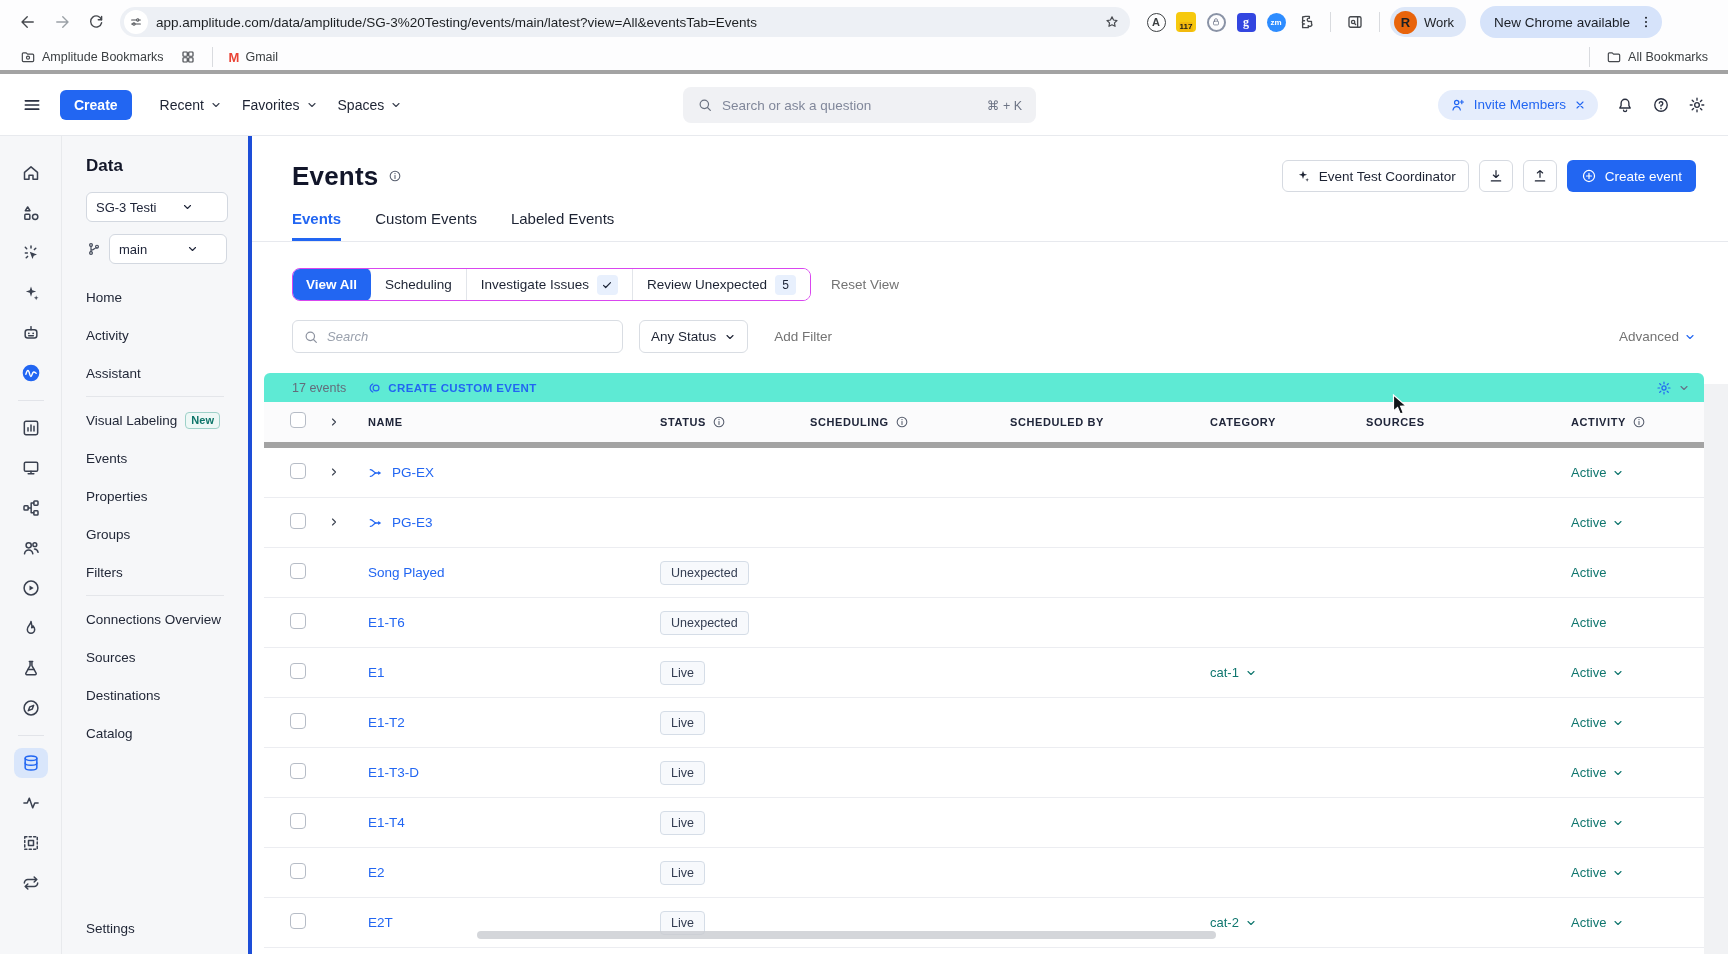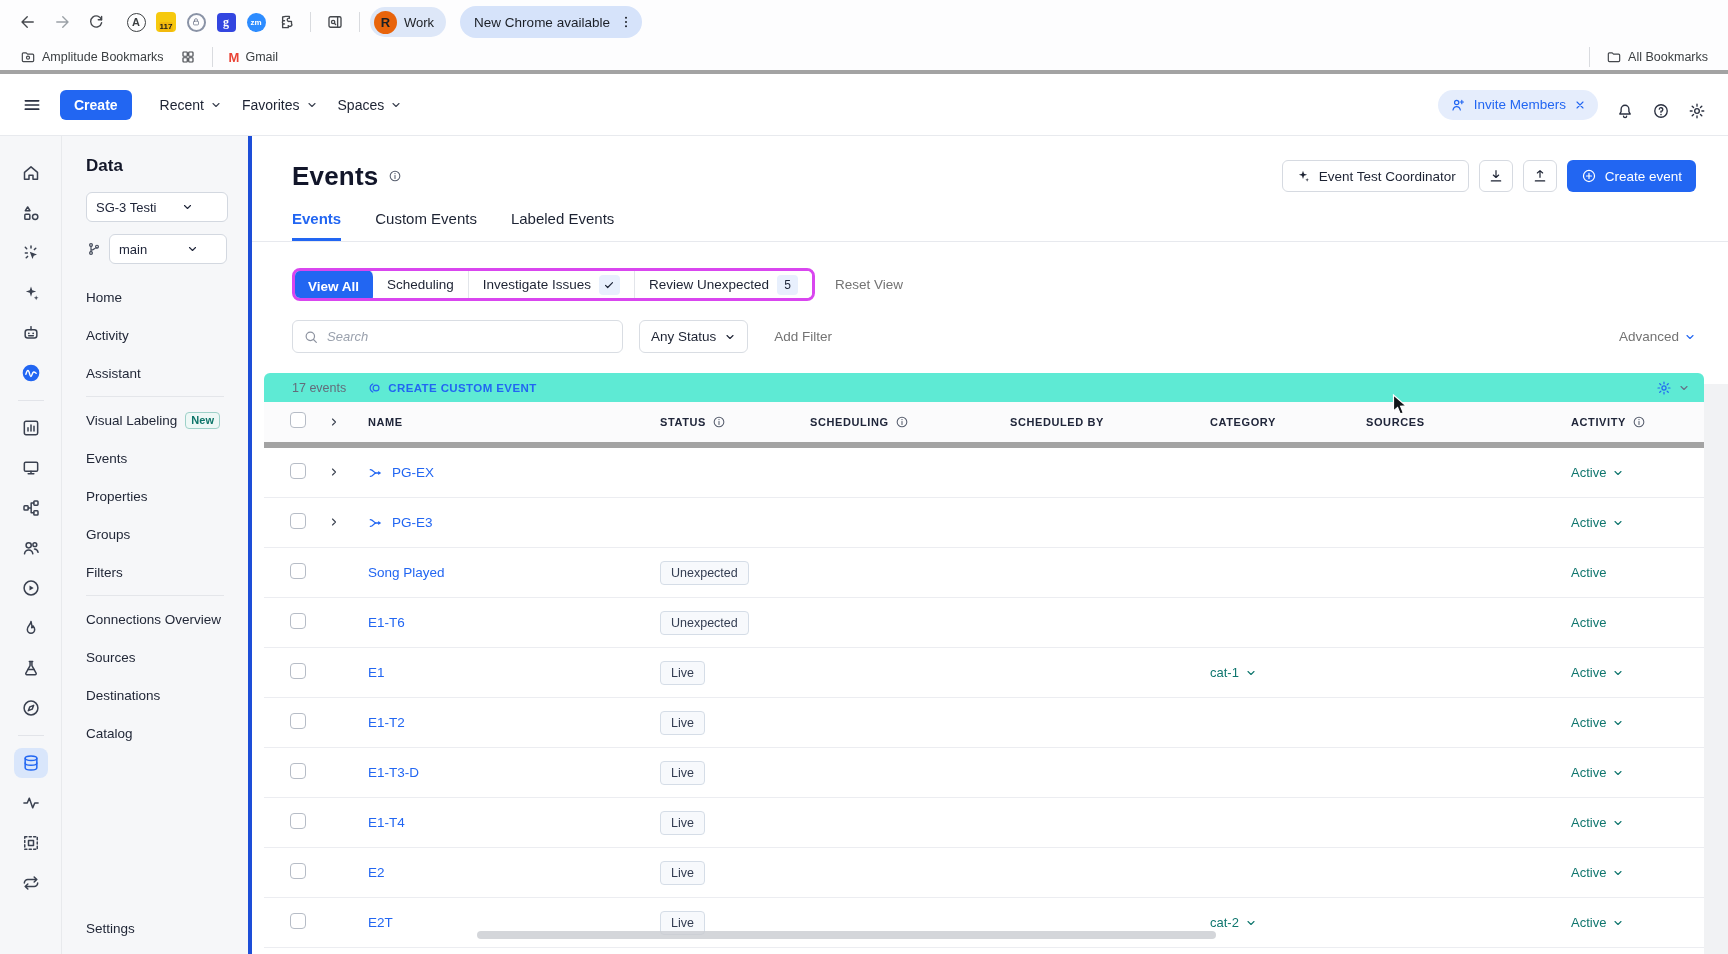--- a/index.html
+++ b/index.html
@@ -150,6 +150,23 @@
         </svg>
       </span>
     </span>
+  <div class="omnibox">
+    <span class="site-chip">
+        <span class="ic i14">
+          <svg viewBox="0 0 24 24" fill="none" stroke="currentColor" stroke-width="1.8" stroke-linecap="round" stroke-linejoin="round">
+            <path d="M4.5 8.5h7.5M18 8.5h1.5M4.5 15.5h2M11 15.5h8.5"></path>
+            <circle cx="15" cy="8.5" r="2"></circle>
+            <circle cx="8.5" cy="15.5" r="2"></circle>
+          </svg>
+        </span>
+      </span>
+    <span class="url">app.amplitude.com/data/amplitude/SG-3%20Testing/events/main/latest?view=All&amp;eventsTab=Events</span>
+    <span class="omni-star ic i16">
+        <svg viewBox="0 0 24 24" fill="none" stroke="currentColor" stroke-width="1.8" stroke-linecap="round" stroke-linejoin="round">
+          <path d="M12 4.3l2.3 4.7 5.2.8-3.8 3.6.9 5.1-4.6-2.4-4.6 2.4.9-5.1L4.5 9.8l5.2-.8z"></path>
+        </svg>
+      </span>
+  </div>
   <div class="ext-row">
     <span class="ext">
         <span class="ext-a">A</span>

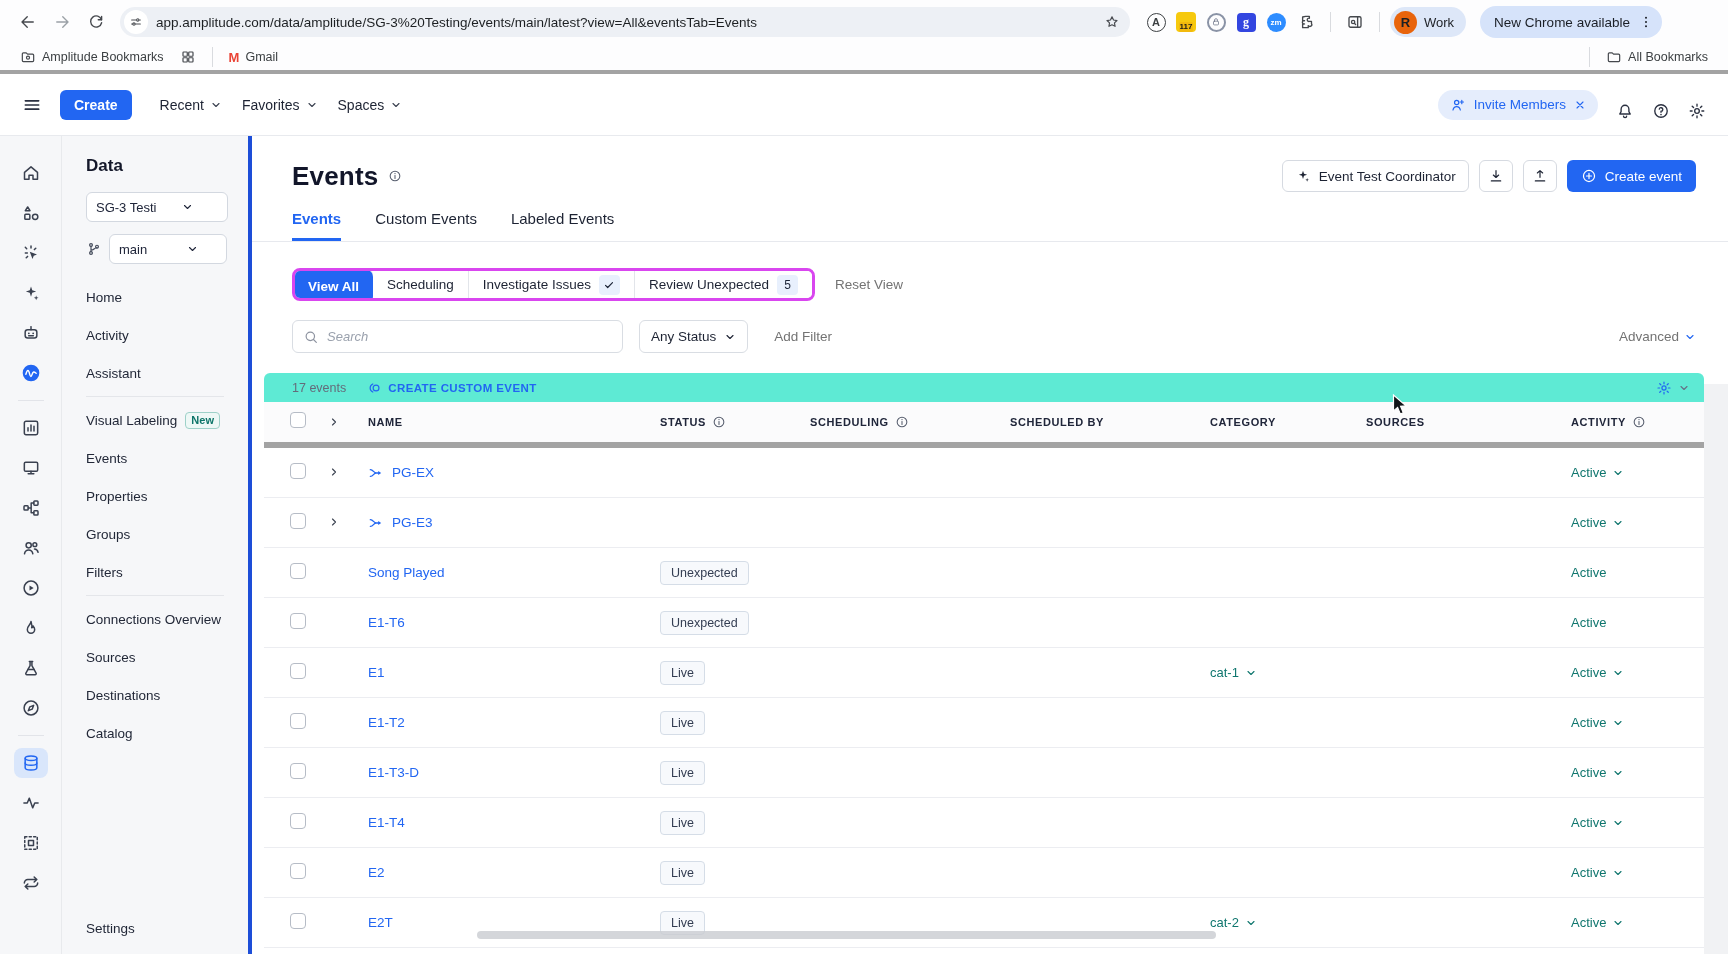--- a/index.html
+++ b/index.html
@@ -296,6 +296,16 @@
         </svg>
       </span>
     </span>
+  <div class="searchbox">
+    <span class="ic i16">
+        <svg viewBox="0 0 24 24" fill="none" stroke="currentColor" stroke-width="1.8" stroke-linecap="round" stroke-linejoin="round">
+          <circle cx="11" cy="11" r="6.3"></circle>
+          <path d="M15.7 15.7 20 20"></path>
+        </svg>
+      </span>
+    <input placeholder="Search or ask a question" style="">
+    <span class="kbd">⌘ + K</span>
+  </div>
   <div class="nav-right">
     <span class="invite-pill">
       <span class="ic i16">

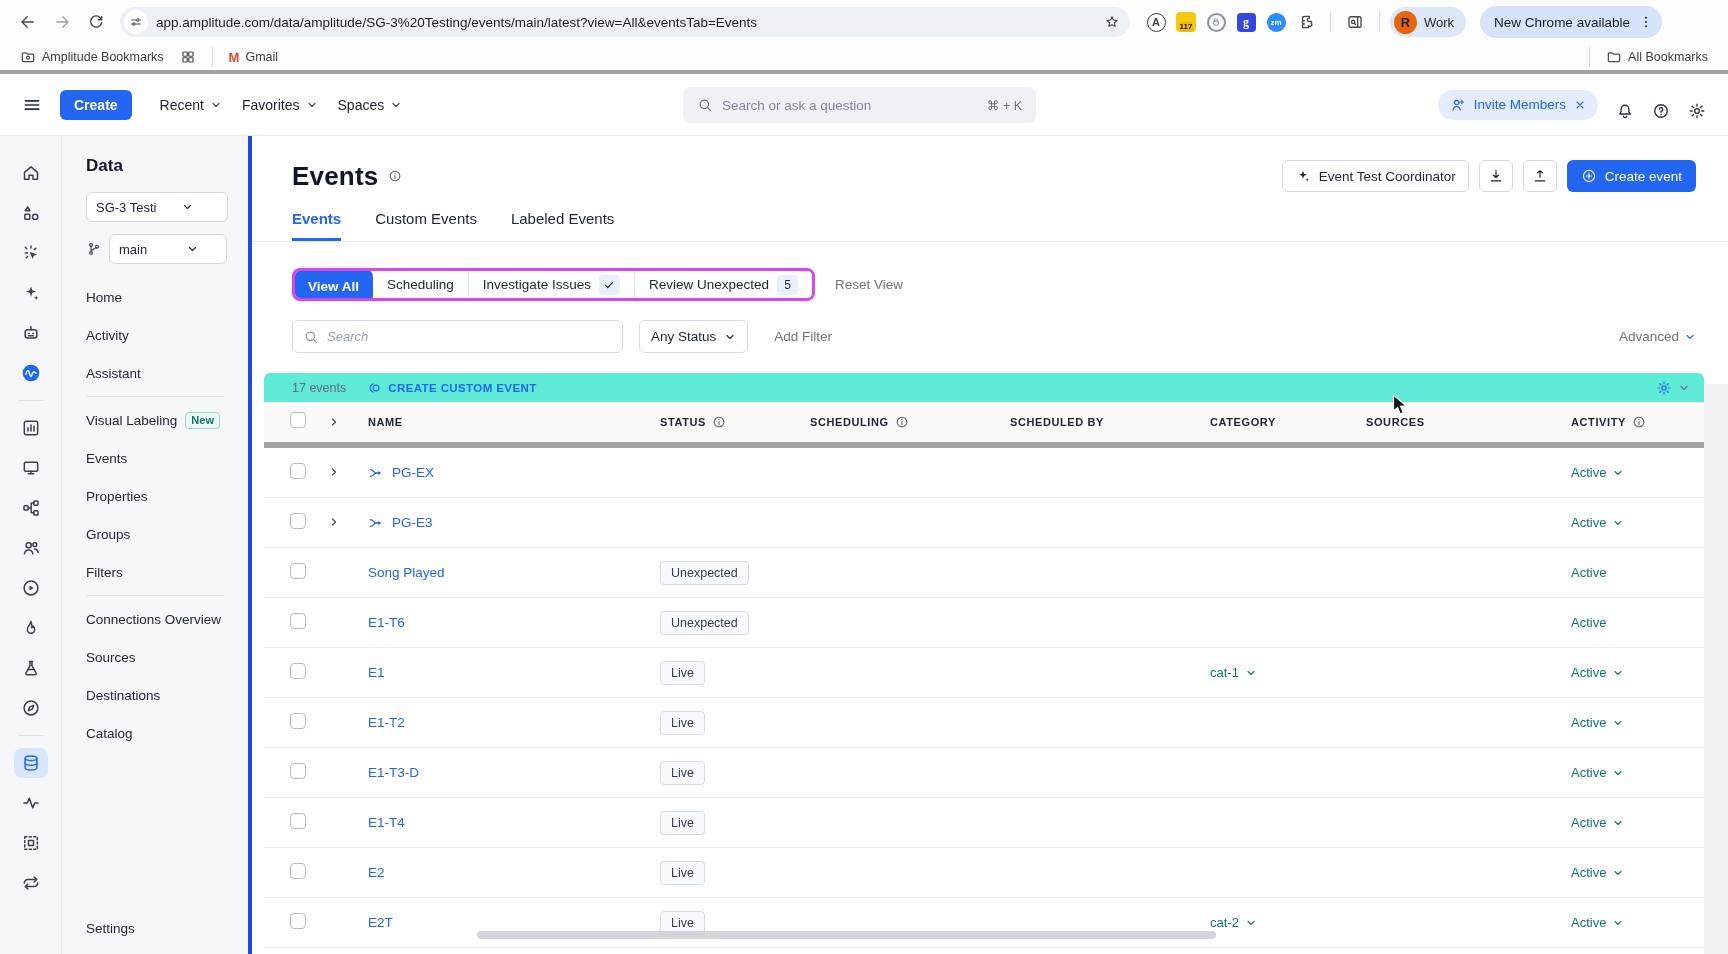--- a/index.html
+++ b/index.html
@@ -48,7 +48,7 @@
 .searchbox input{flex:1;border:none;background:transparent;outline:none;font-size:13.5px;color:#33394a;font-family:inherit}
 .searchbox input::placeholder{color:#80879a}
 .kbd{font-size:12.5px;color:#6d7485}
-.nav-right{margin-left:auto;display:flex;align-items:flex-end;gap:18px}
+.nav-right{margin-left:auto;display:flex;align-items:center;gap:18px}
 .invite-pill{height:30px;border-radius:15px;background:#e5edfc;color:#2266f2;display:flex;align-items:center;gap:8px;padding:0 12px;font-size:13.5px}
 .nav-iconbtn{color:#2a3040}
 

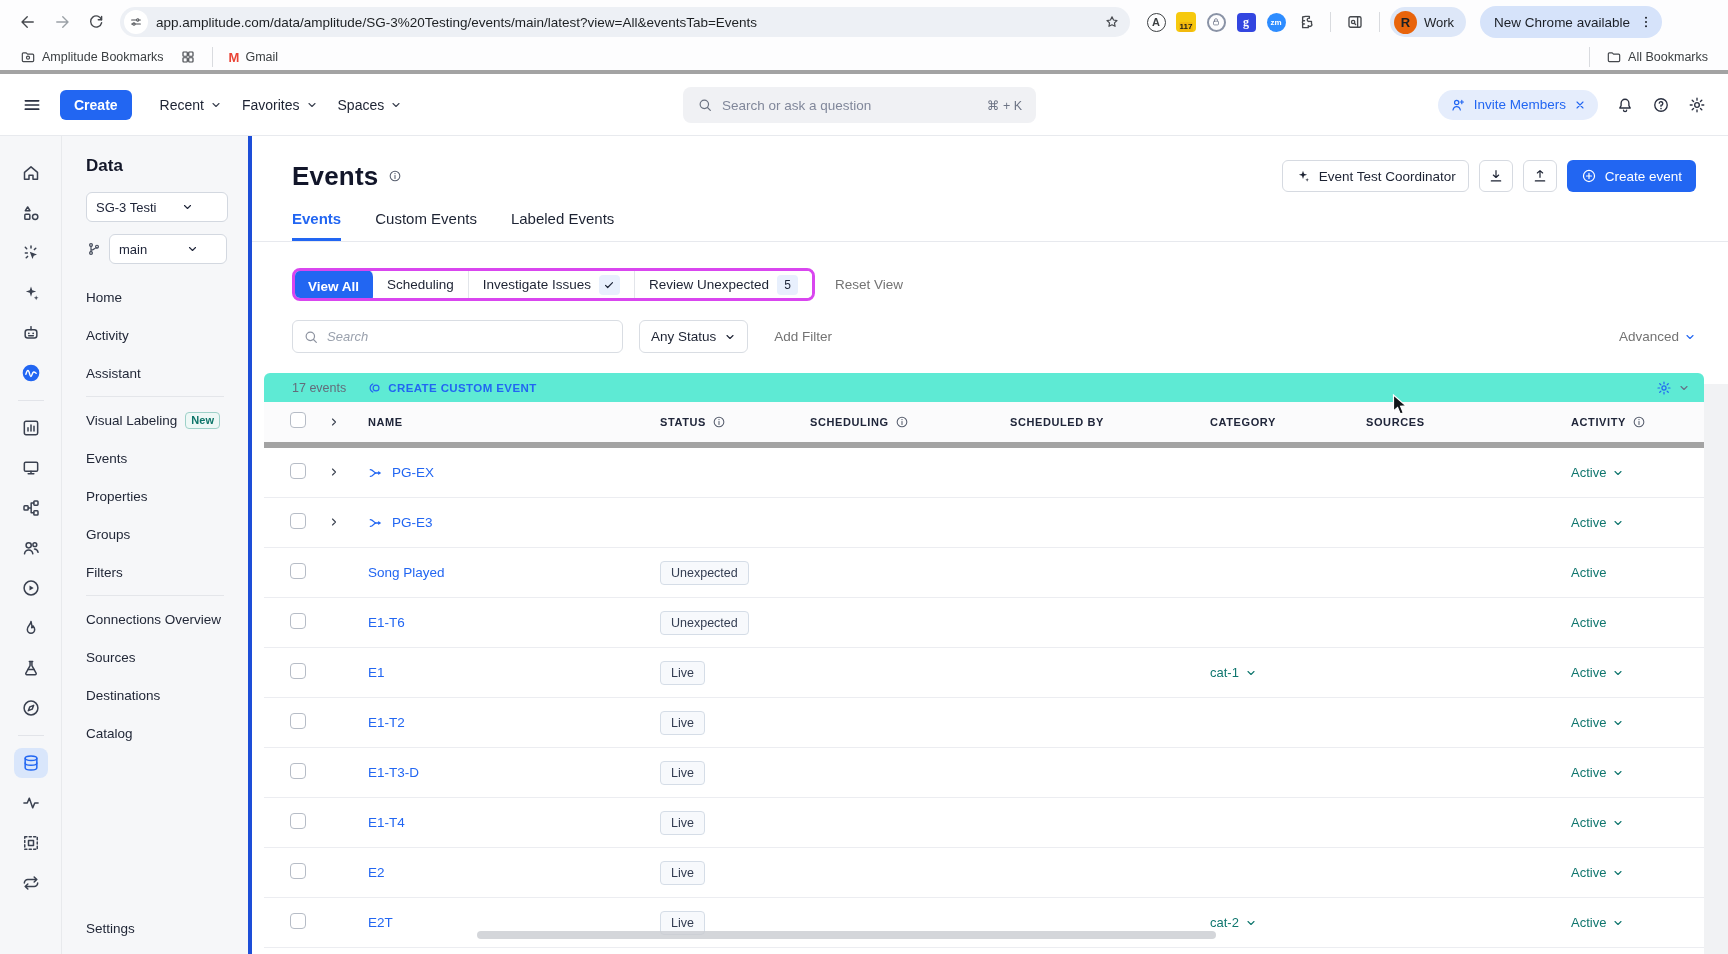--- a/index.html
+++ b/index.html
@@ -86,7 +86,7 @@
 .tab{font-size:15px;color:#1d2333;padding-bottom:11px;border-bottom:3px solid transparent}
 .tab.active{color:#2266f2;font-weight:bold;border-bottom-color:#2266f2}
 .views-row{display:flex;align-items:center;padding:26px 0 0 40px}
-.seg{display:flex;align-items:stretch;border:3px solid #d946ef;border-radius:8px;background:#fff;overflow:hidden;height:33px}
+.seg{display:flex;align-items:stretch;border:1px solid #d946ef;border-radius:8px;background:#fff;overflow:hidden;height:33px}
 .seg-btn{display:flex;align-items:center;gap:8px;padding:0 14px;font-size:13.5px;color:#1d2333;border-right:1px solid #e2e5ea;background:#fff;border-top:none;border-bottom:none;border-left:none;font-family:inherit}
 .seg-btn:last-child{border-right:none}
 .seg-btn.active{background:#2266f2;color:#fff;border-radius:7px;font-weight:bold;margin:-1px;height:33px}

